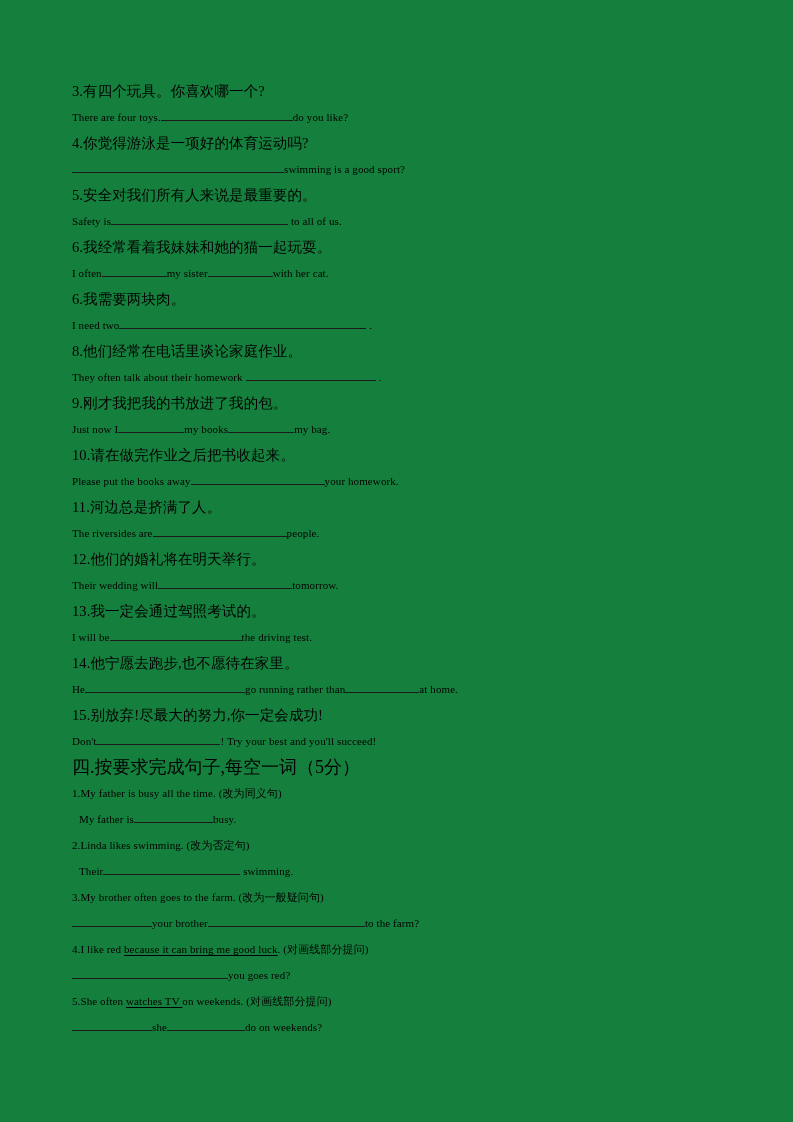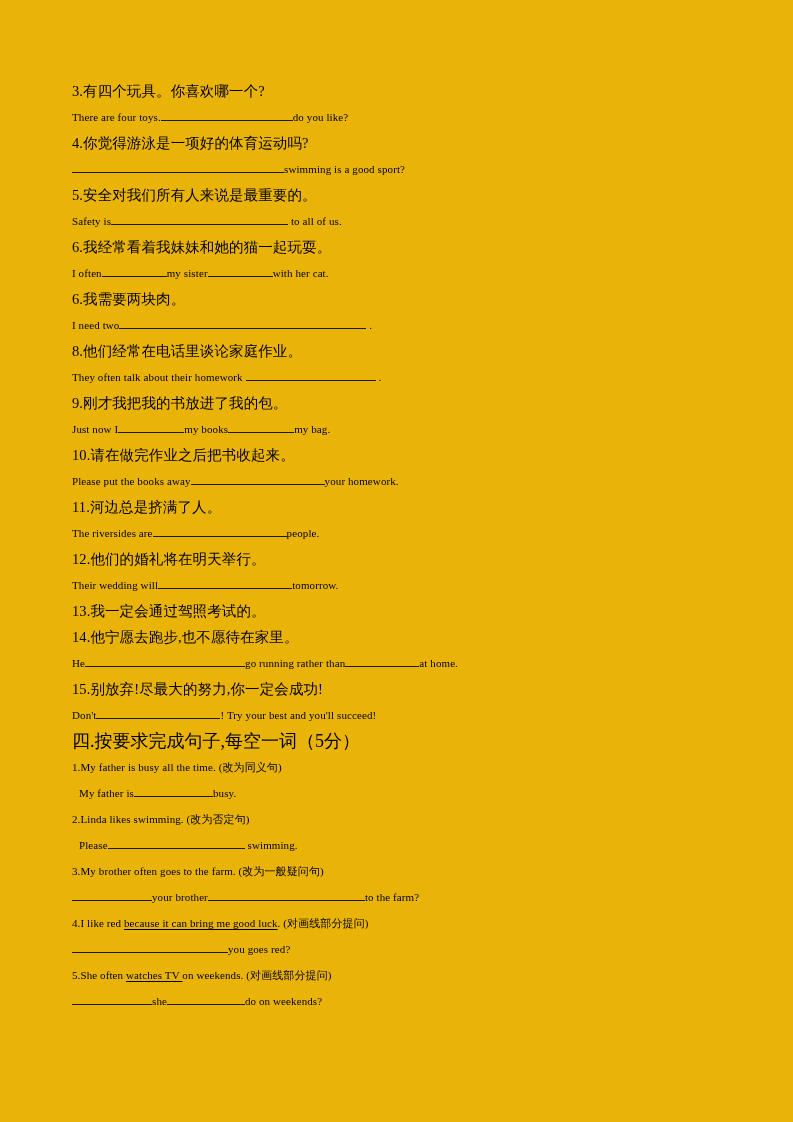--- a/index.html
+++ b/index.html
@@ -19,7 +19,7 @@
     position: relative;
     width: 793px;
     height: 1122px;
-    background: #eab308;
+    background: #15803d;
     box-sizing: border-box;
     padding: 78px 72px 12px 72px;
   }

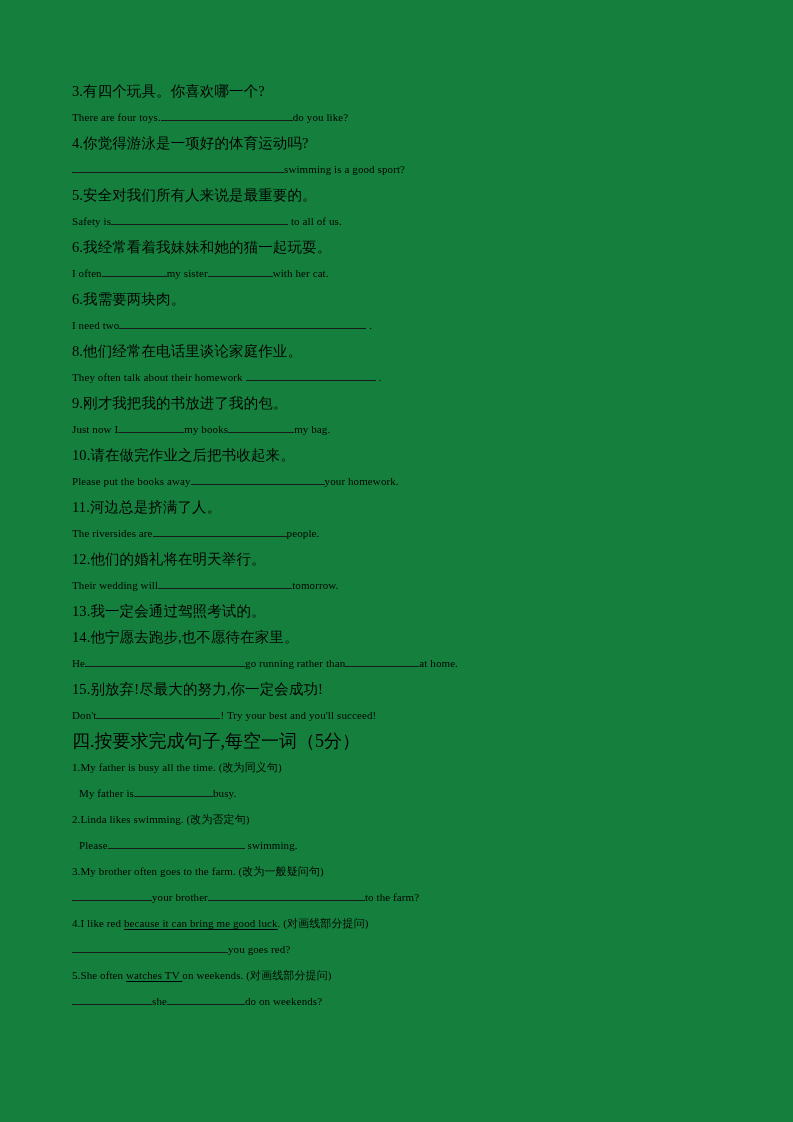--- a/index.html
+++ b/index.html
@@ -85,6 +85,7 @@
       <div class="line cn">12.他们的婚礼将在明天举行。</div>
       <div class="line"><span>Their wedding will</span><span class="blank" style="width: 134px;"></span><span>tomorrow.</span></div>
       <div class="line cn">13.我一定会通过驾照考试的。</div>
+      <div class="line"><span>I will be</span><span class="blank" style="width: 132px;"></span><span>the driving test.</span></div>
       <div class="line cn">14.他宁愿去跑步,也不愿待在家里。</div>
       <div class="line"><span>He</span><span class="blank" style="width: 160px;"></span><span>go running rather than</span><span class="blank" style="width: 74px;"></span><span>at home.</span></div>
       <div class="line cn">15.别放弃!尽最大的努力,你一定会成功!</div>

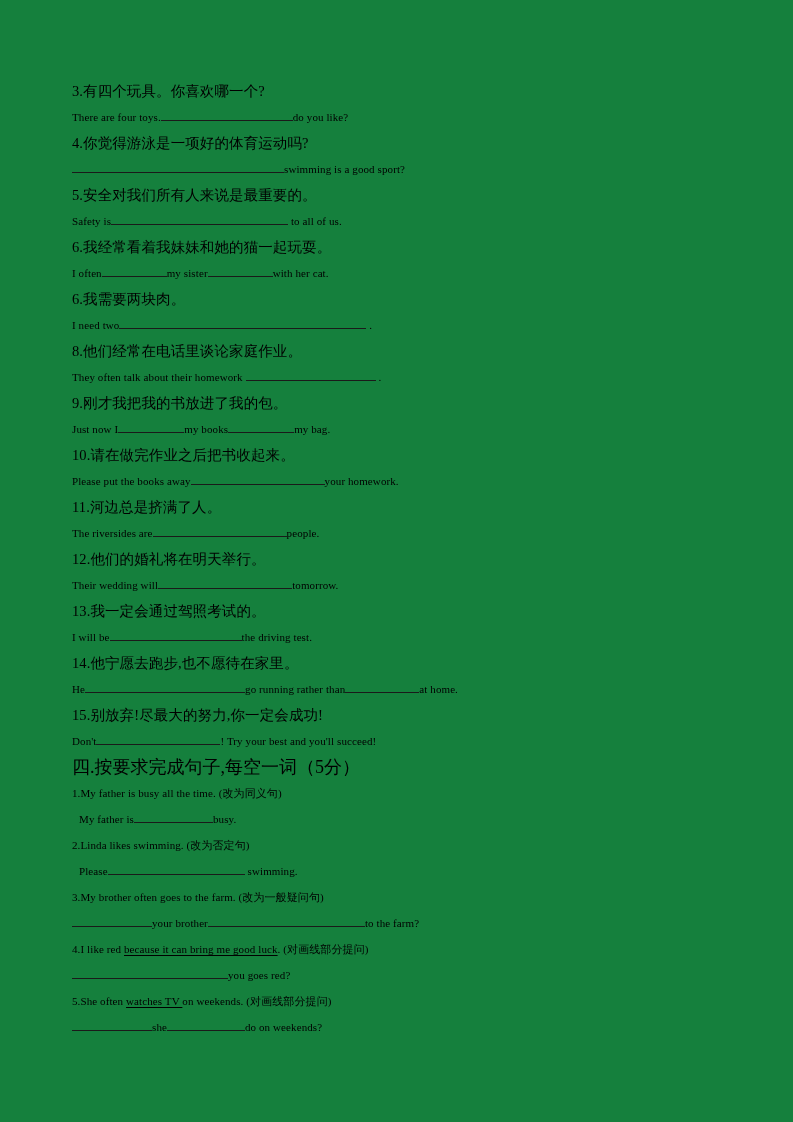--- a/index.html
+++ b/index.html
@@ -94,7 +94,7 @@
       <div class="line"><span>1.My father is busy all the time. (改为同义句)</span></div>
       <div class="line indent"><span>My father is</span><span class="blank" style="width: 79px;"></span><span>busy.</span></div>
       <div class="line"><span>2.Linda likes swimming. (改为否定句)</span></div>
-      <div class="line indent"><span>Please</span><span class="blank" style="width: 137px;"></span><span> swimming.</span></div>
+      <div class="line indent"><span>Their</span><span class="blank" style="width: 137px;"></span><span> swimming.</span></div>
       <div class="line"><span>3.My brother often goes to the farm. (改为一般疑问句)</span></div>
       <div class="line"><span class="blank" style="width: 80px;"></span><span>your brother</span><span class="blank" style="width: 157px;"></span><span>to the farm?</span></div>
       <div class="line"><span>4.I like red </span><span class="ul">because it can bring me good luck</span><span>. (对画线部分提问)</span></div>

